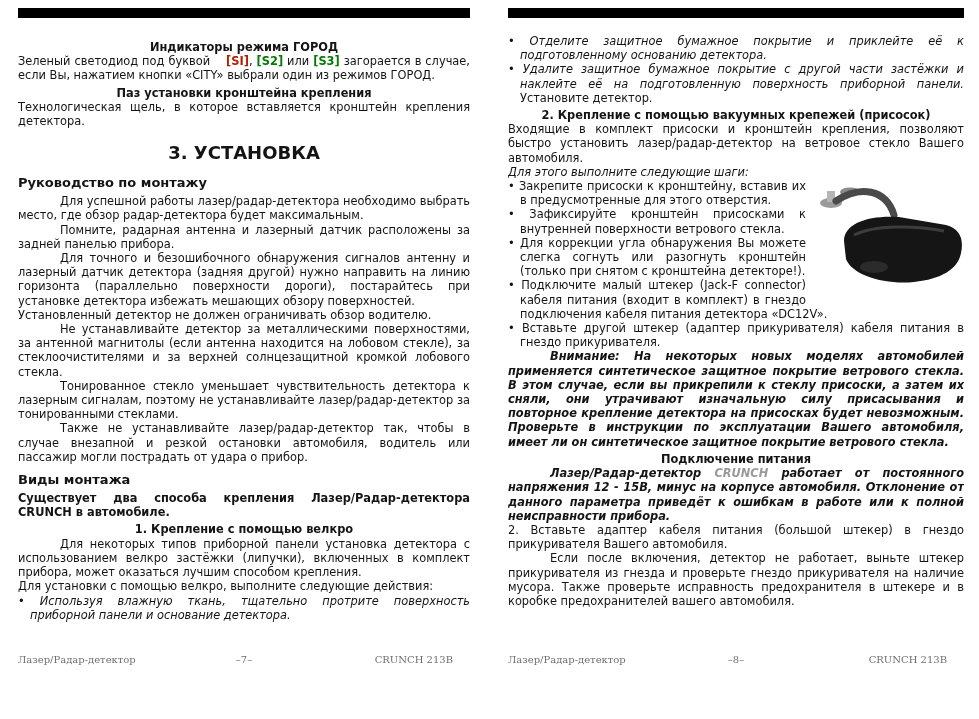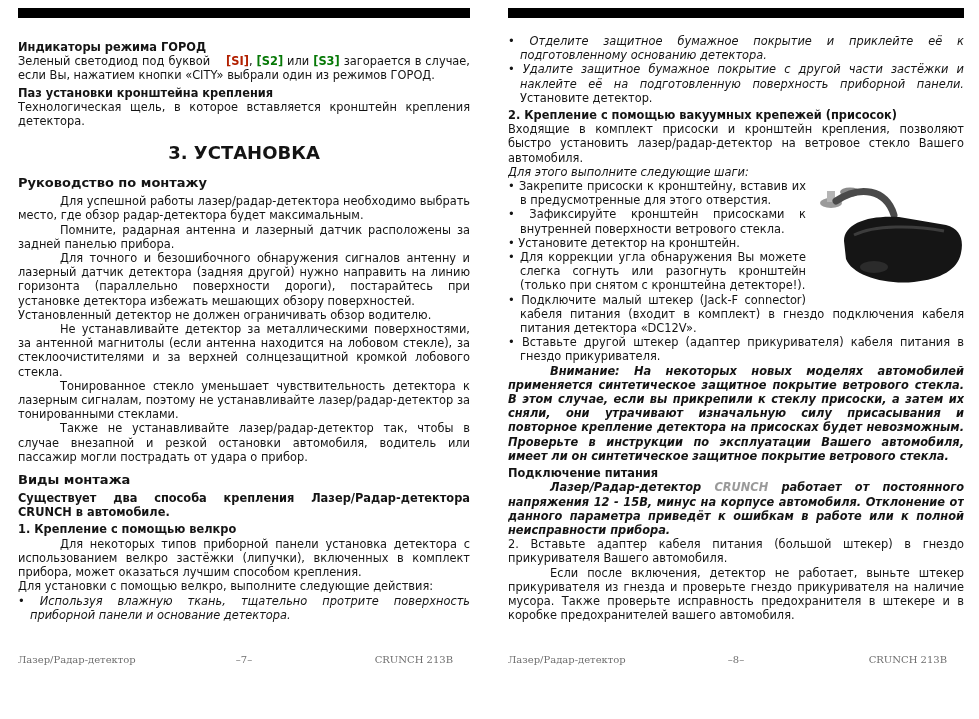--- a/index.html
+++ b/index.html
@@ -22,7 +22,7 @@
     font-size:11.4px; line-height:14.2px; text-align:justify;
   }
   h2 { font-size:13px; line-height:16px; text-align:left; font-weight:bold; margin:8px 0 3px; }
-  h3 { text-align:left; font-weight:bold; margin-top:3px; }
+  h3 { text-align:center; font-weight:bold; margin-top:3px; }
   .title { font-size:18px; line-height:20px; font-weight:bold; text-align:center; margin:15px 0 12px; }
   .ind { text-indent:42px; }
   .bullet { padding-left:12px; text-indent:-12px; }

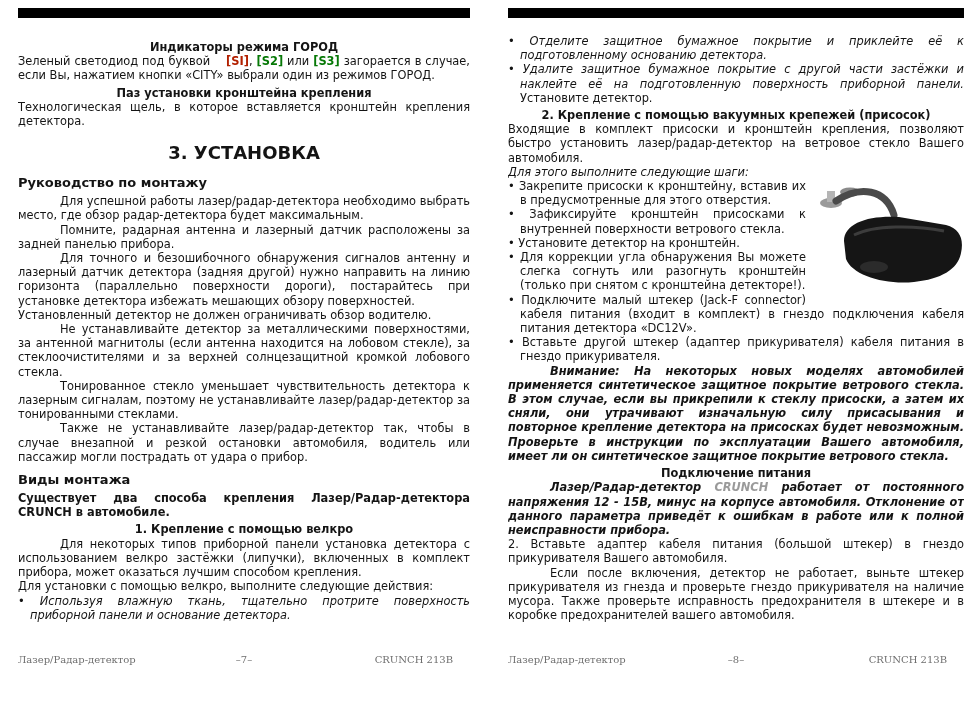--- a/index.html
+++ b/index.html
@@ -109,7 +109,6 @@
 
     <p class="bullet">• Закрепите присоски к кронштейну, вставив их в предусмотренные для этого отверстия.</p>
     <p class="bullet">• Зафиксируйте кронштейн присосками к внутренней поверхности ветрового стекла.</p>
-    <p class="bullet">• Установите детектор на кронштейн.</p>
     <p class="bullet">• Для коррекции угла обнаружения Вы можете слегка согнуть или разогнуть кронштейн (только при снятом с кронштейна детекторе!).</p>
     <p class="bullet">• Подключите малый штекер (Jack-F connector) кабеля питания (входит в комплект) в гнездо подключения кабеля питания детектора «DC12V».</p>
     <p class="bullet">• Вставьте другой штекер (адаптер прикуривателя) кабеля питания в гнездо прикуривателя.</p>

